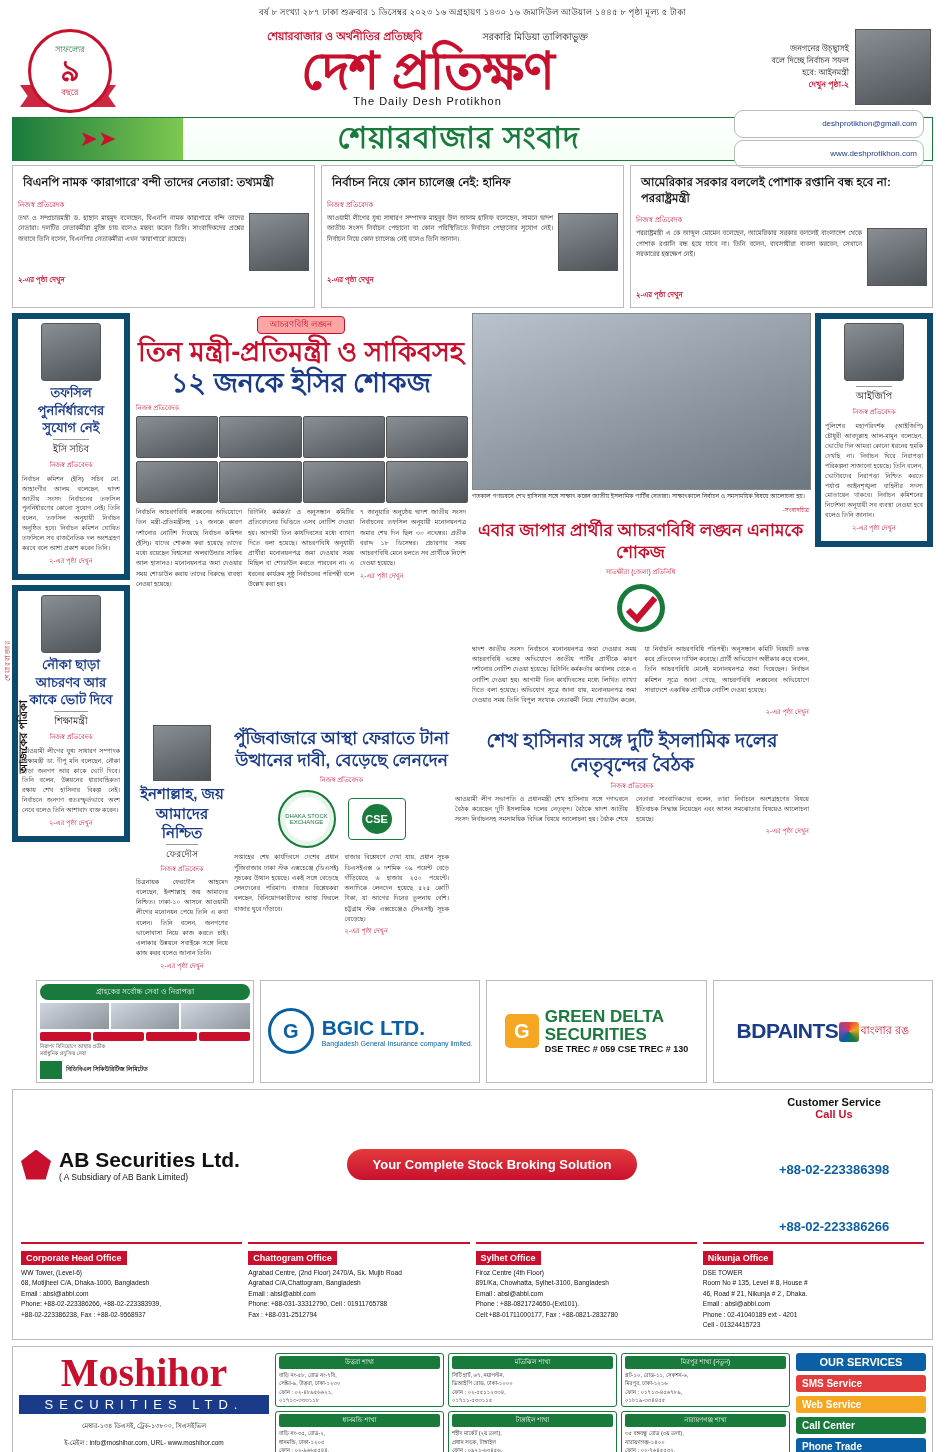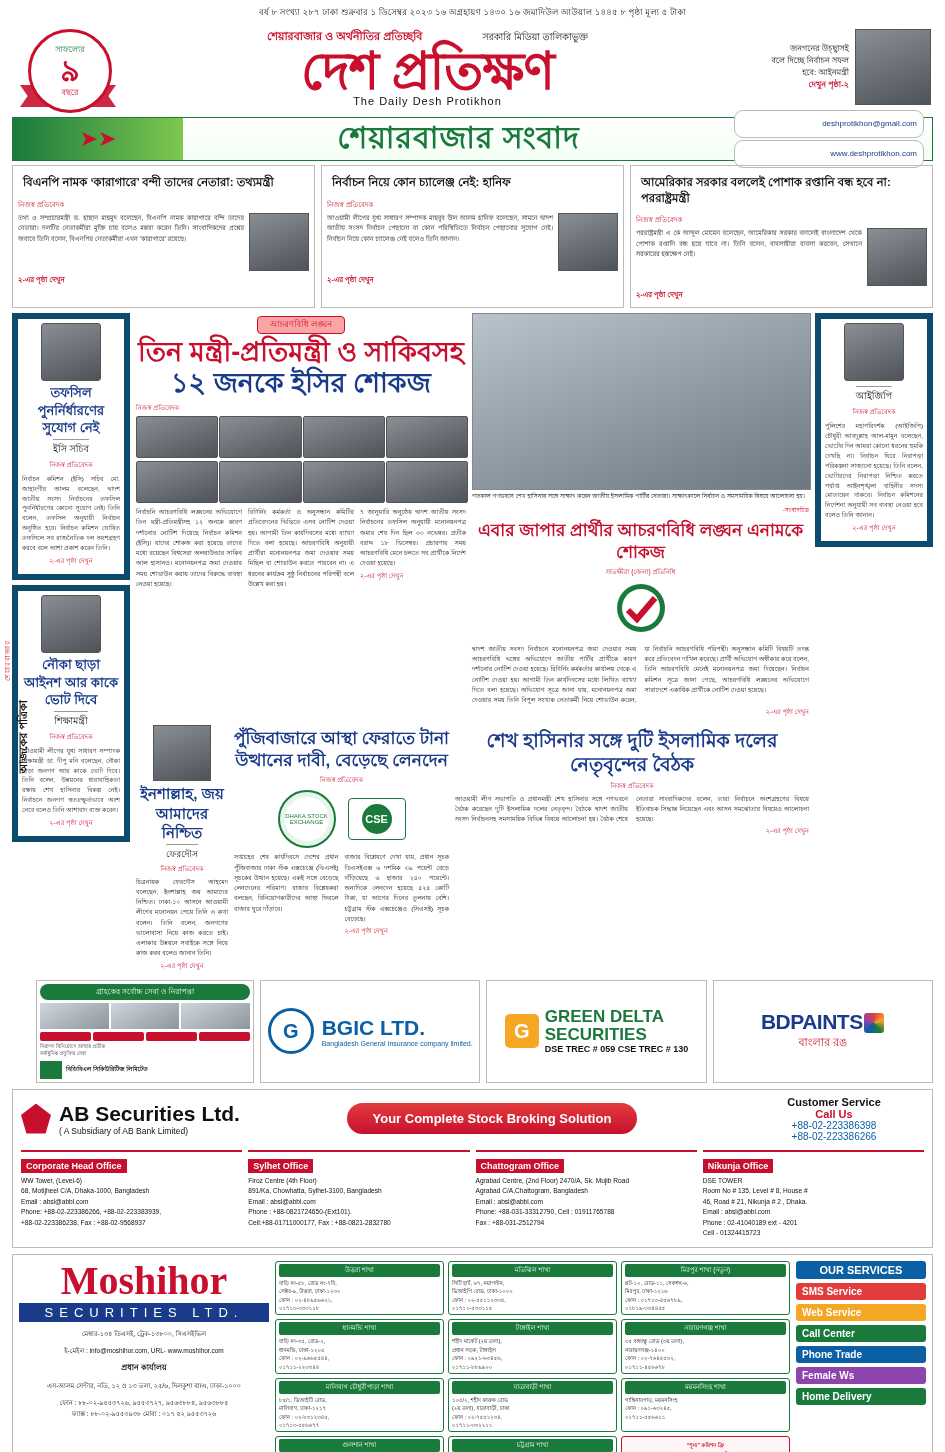--- a/index.html
+++ b/index.html
@@ -239,7 +239,7 @@
       </div>
       <div class="sidebox">
         <div class="photo ph"></div>
-        <h4>নৌকা ছাড়া আইনশ আর কাকে ভোট দিবে</h4>
+        <h4>নৌকা ছাড়া আচরণব আর কাকে ভোট দিবে</h4>
         <div class="who">শিক্ষামন্ত্রী</div>
         <div class="byline">নিজস্ব প্রতিবেদক</div>
         <p>আওয়ামী লীগের যুগ্ম সাধারণ সম্পাদক শিক্ষামন্ত্রী ডা. দীপু মনি বলেছেন, নৌকা ছাড়া জনগণ আর কাকে ভোট দিবে। তিনি বলেন, উন্নয়নের ধারাবাহিকতা রক্ষায় শেখ হাসিনার বিকল্প নেই। নির্বাচনে জনগণ স্বতঃস্ফূর্তভাবে অংশ নেবে বলেও তিনি আশাবাদ ব্যক্ত করেন।</p>

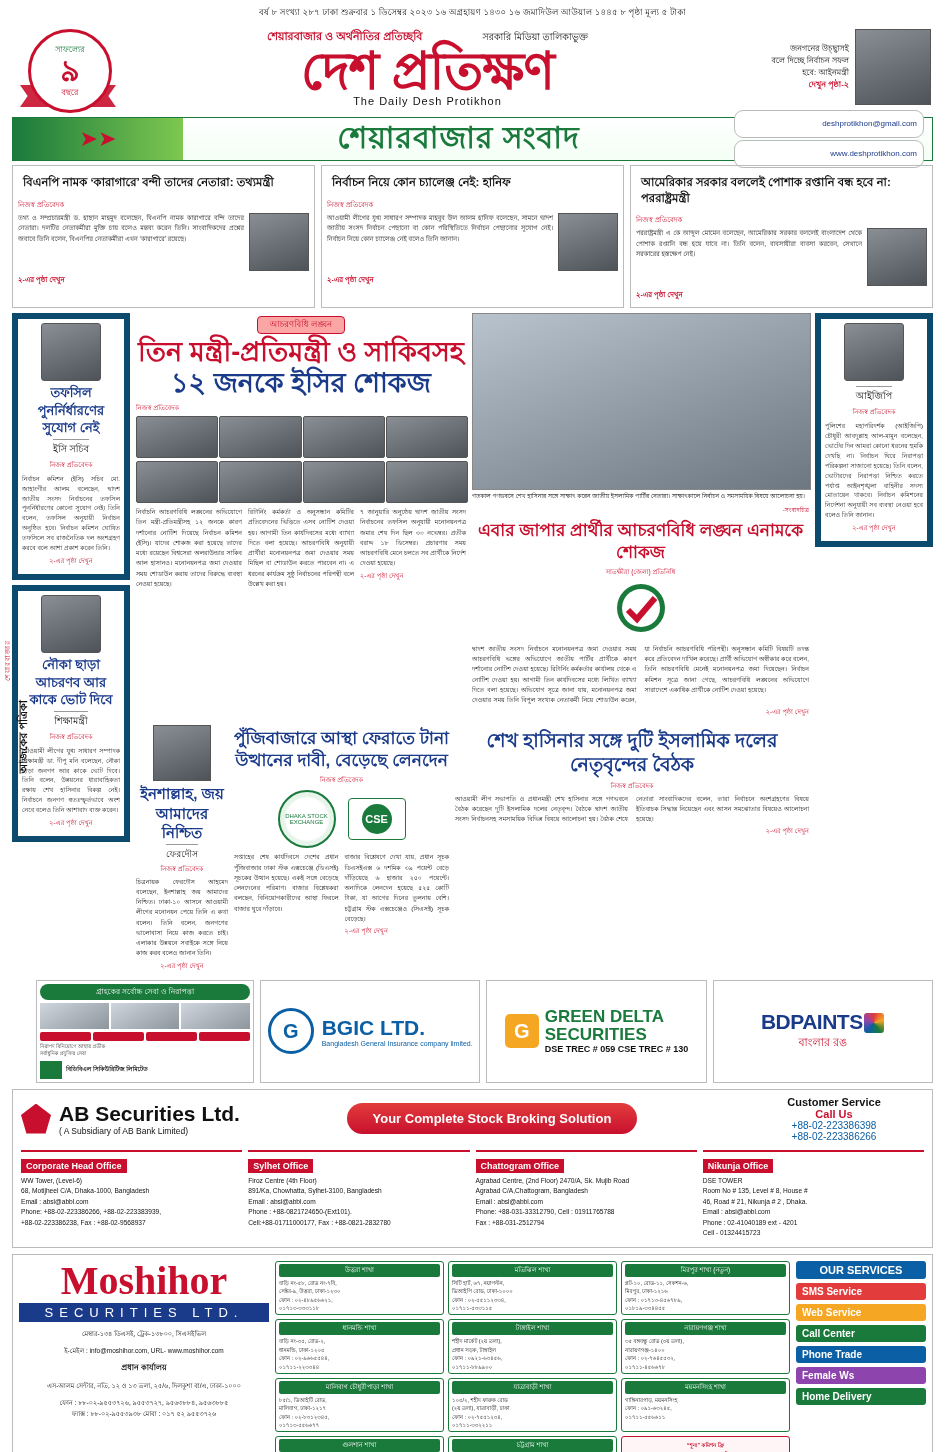--- a/index.html
+++ b/index.html
@@ -110,7 +110,7 @@
   .gd-mark{width:34px;height:34px;background:#f5a623;border-radius:5px;display:flex;align-items:center;justify-content:center;color:#fff;font-size:20px;font-weight:bold;}
   .gd-t1{font-size:17px;font-weight:bold;color:#1a7a3c;line-height:1.05;}
   .gd-t2{font-size:9px;font-weight:bold;color:#111;}
-  .ad4{flex:1;display:flex;flex-direction:column;align-items:center;justify-content:center;}
+  .ad4{flex:1;display:flex;flex-direction:row;align-items:center;justify-content:center;}
   .bd-t{font-size:21px;font-weight:bold;color:#1a3a8a;letter-spacing:-0.5px;}
   .bd-fan{display:inline-block;width:20px;height:20px;background:conic-gradient(#e23c3c,#f5a623,#1a7a3c,#0b5fa4,#8e44ad,#e23c3c);border-radius:3px;vertical-align:-4px;margin:0 1px;}
   .bd-sub{font-size:11px;color:#c8102e;}

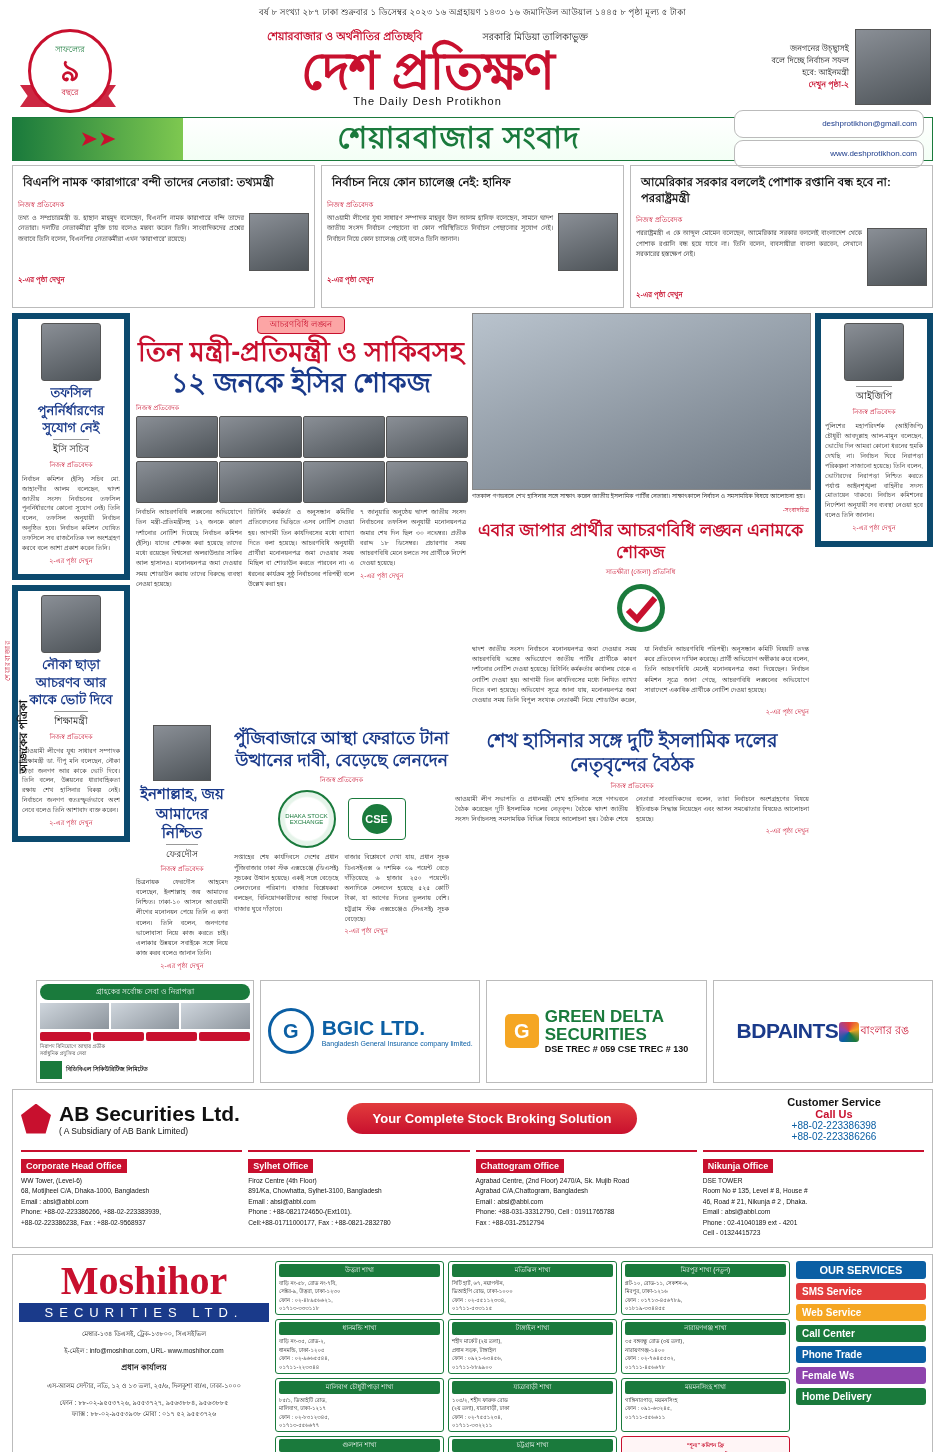--- a/index.html
+++ b/index.html
@@ -126,7 +126,7 @@
   .ab-cs{width:180px;text-align:center;font-size:10px;}
   .ab-cs .h{font-weight:bold;font-size:11px;}
   .ab-cs .call{color:#c8102e;font-weight:bold;font-size:11px;}
-  .ab-cs .num{color:#0b5fa4;font-weight:normal;font-size:10px;}
+  .ab-cs .num{color:#0b5fa4;font-weight:bold;font-size:13px;margin-top:42px;}
   .ab-offices{display:flex;gap:6px;margin-top:8px;}
   .office{flex:1;border-top:2px solid #c8102e;padding-top:3px;}
   .office .oh{background:#c8102e;color:#fff;font-size:9px;font-weight:bold;padding:2px 5px;display:inline-block;}

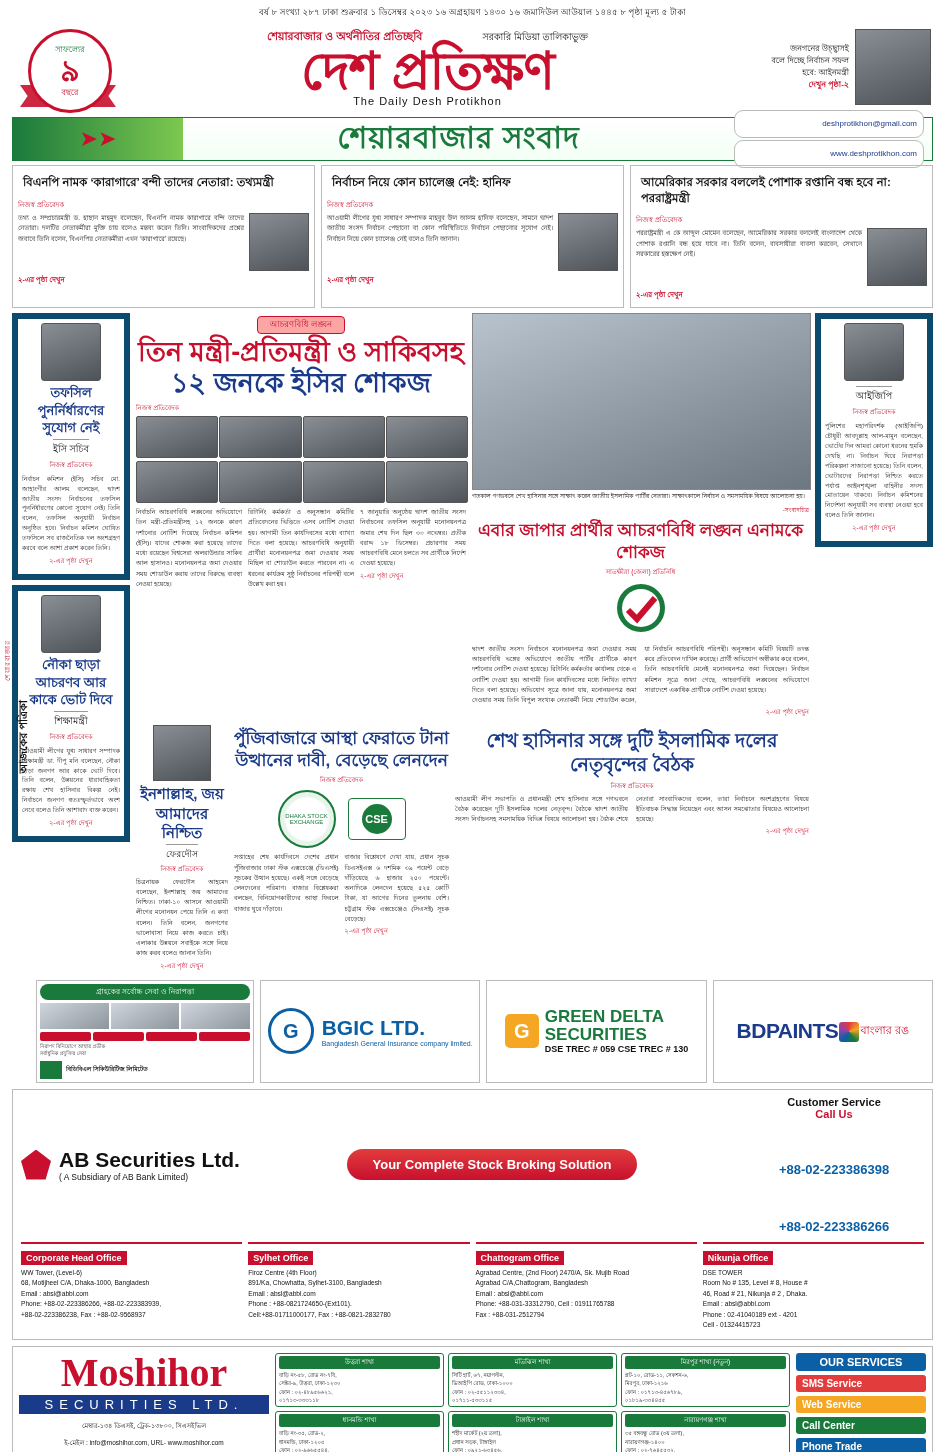--- a/index.html
+++ b/index.html
@@ -423,20 +423,20 @@
 +88-02-223386238,  Fax : +88-02-9568937</p>
       </div>
       <div class="office">
+        <div class="oh">Chattogram Office</div>
+        <p style="white-space:pre-line">Agrabad Centre, (2nd Floor) 2470/A, Sk. Mujib Road
+Agrabad C/A,Chattogram, Bangladesh
+Email : absl@abbl.com
+Phone: +88-031-33312790, Cell : 01911765788
+Fax : +88-031-2512794</p>
+      </div>
+      <div class="office">
         <div class="oh">Sylhet Office</div>
         <p style="white-space:pre-line">Firoz Centre (4th Floor)
 891/Ka, Chowhatta, Sylhet-3100, Bangladesh
 Email : absl@abbl.com
 Phone : +88-0821724650-(Ext101).
 Cell:+88-01711000177, Fax : +88-0821-2832780</p>
-      </div>
-      <div class="office">
-        <div class="oh">Chattogram Office</div>
-        <p style="white-space:pre-line">Agrabad Centre, (2nd Floor) 2470/A, Sk. Mujib Road
-Agrabad C/A,Chattogram, Bangladesh
-Email : absl@abbl.com
-Phone: +88-031-33312790, Cell : 01911765788
-Fax : +88-031-2512794</p>
       </div>
       <div class="office">
         <div class="oh">Nikunja Office</div>

